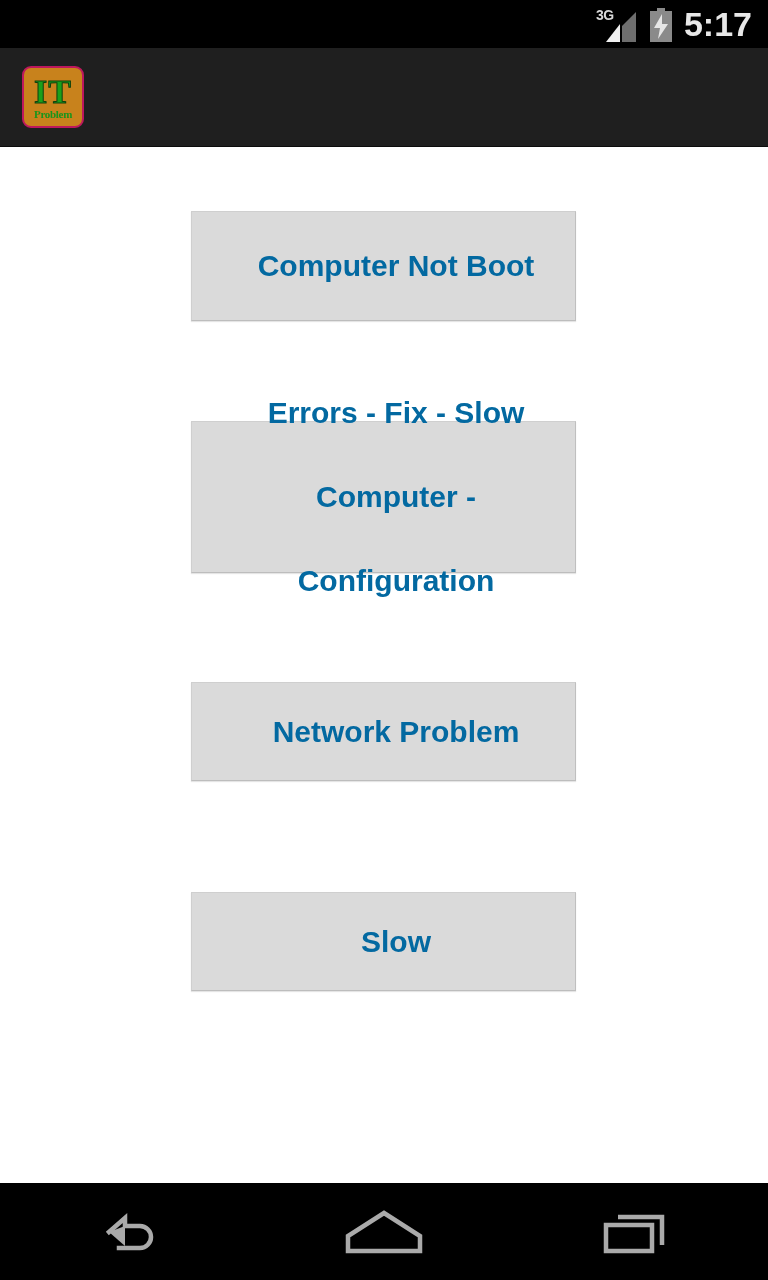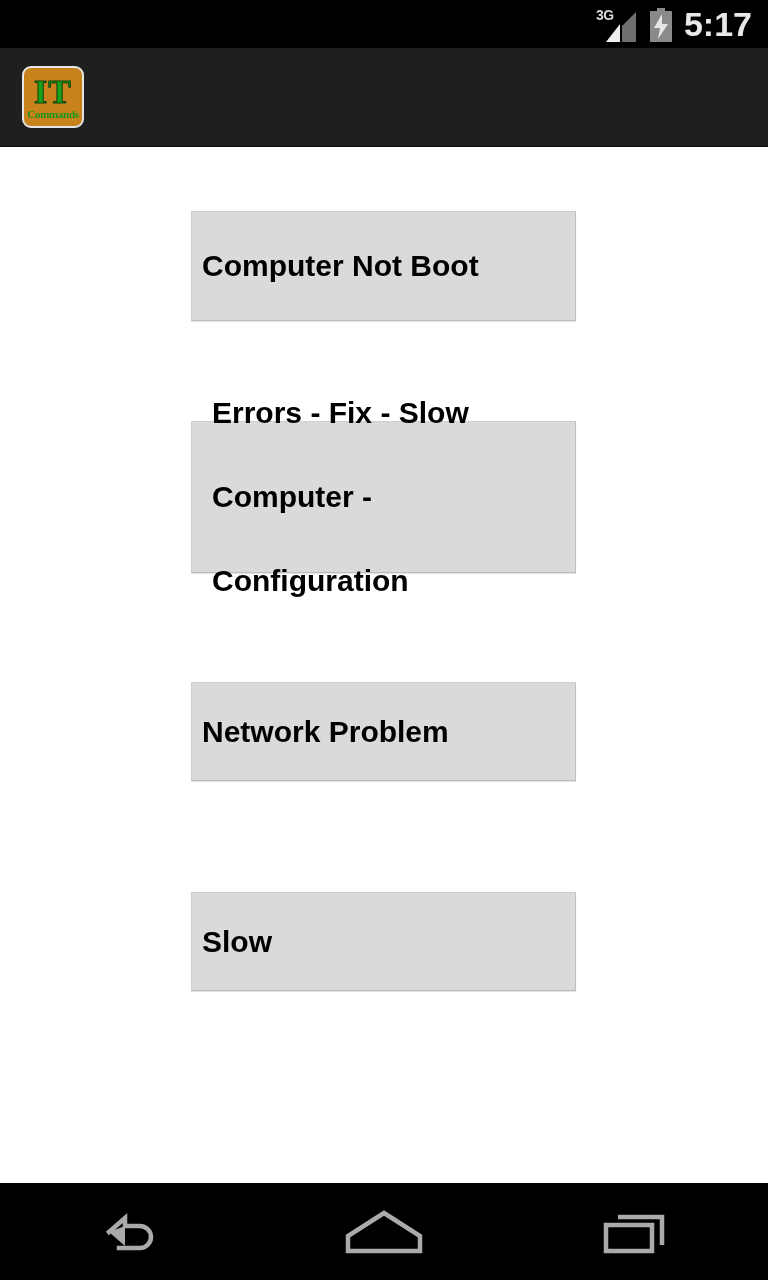--- a/index.html
+++ b/index.html
@@ -39,7 +39,7 @@
   .app-icon{
     width:62px; height:62px; border-radius:9px;
     background:#c8821c;
-    border:2px solid #e5e5e5;
+    border:2px solid #be185d;
     position:relative; flex:0 0 auto;
     display:flex; flex-direction:column; align-items:center; justify-content:center;
     overflow:hidden;

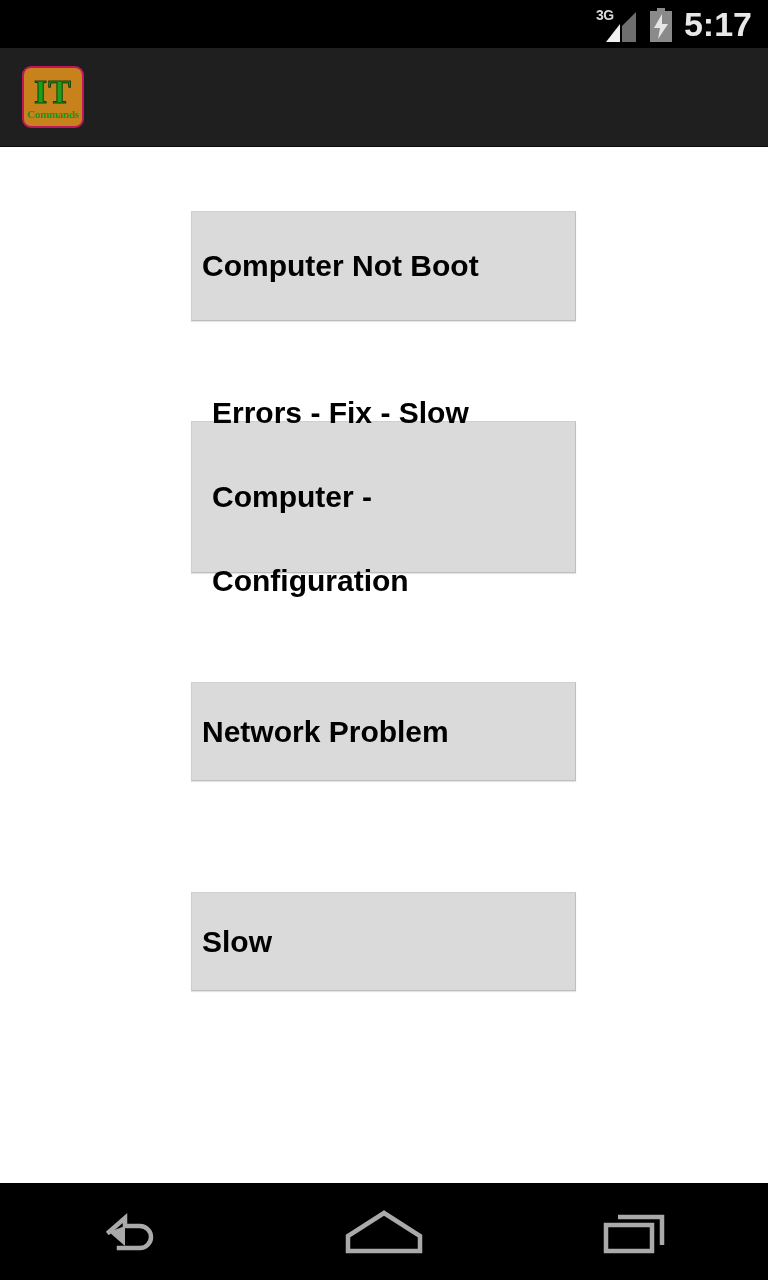--- a/index.html
+++ b/index.html
@@ -126,7 +126,7 @@
   <div class="action-bar">
     <div class="app-icon">
       <div class="it">IT</div>
-      <div class="cmds">Commands</div>
+      <div class="cmds">Problem</div>
     </div>
   </div>
 

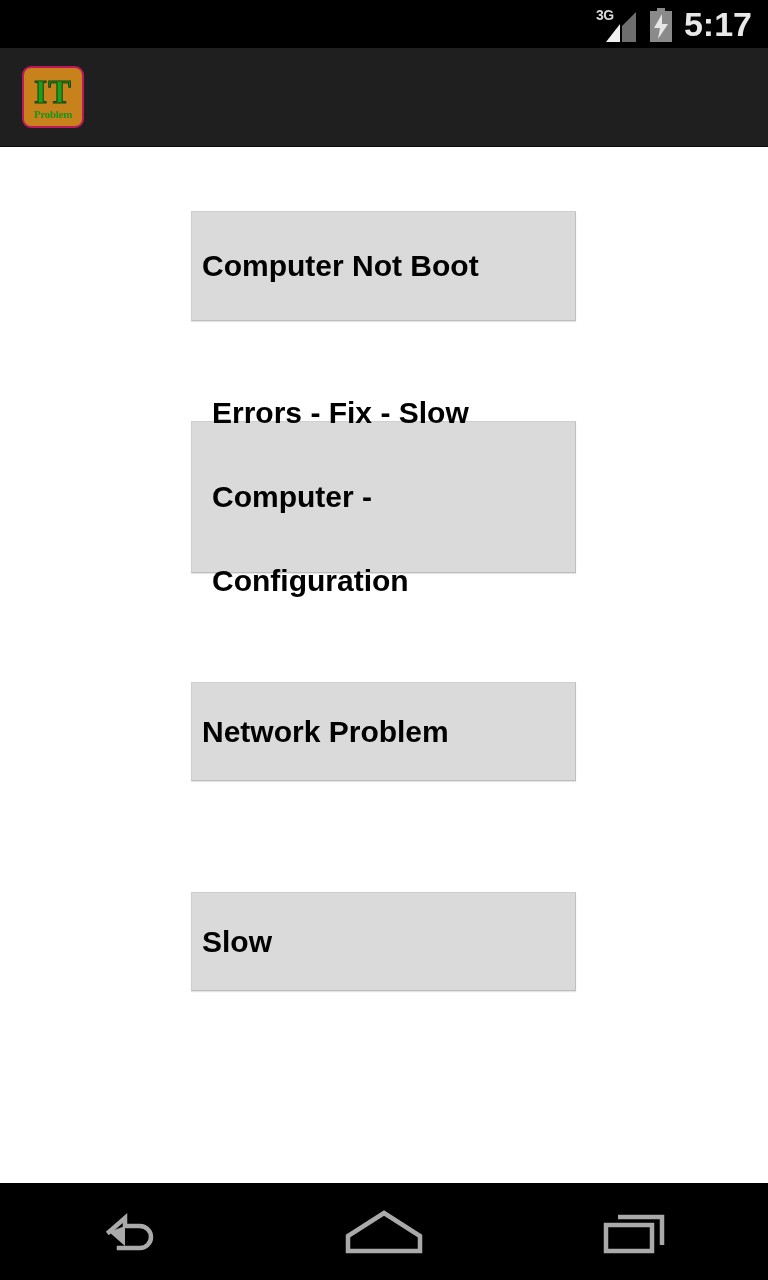--- a/index.html
+++ b/index.html
@@ -73,11 +73,11 @@
     border-right-color:#bfbfbf;
     border-bottom-color:#bdbdbd;
     box-shadow:0 1px 1px rgba(0,0,0,0.10);
-    color:#000000; font-size:30px; font-weight:bold;
+    color:#0369a1; font-size:30px; font-weight:bold;
     display:flex; align-items:center; justify-content:center;
-    text-align:left; line-height:42px;
+    text-align:center; line-height:42px;
     font-family:"Liberation Sans", sans-serif;
-    cursor:pointer; user-select:none;
+    cursor:pointer; user-select:none;padding-left:25px;
   }
   #btn-0{ top:63px;  height:110px; }
   #btn-1{ top:273px; height:152px; }

